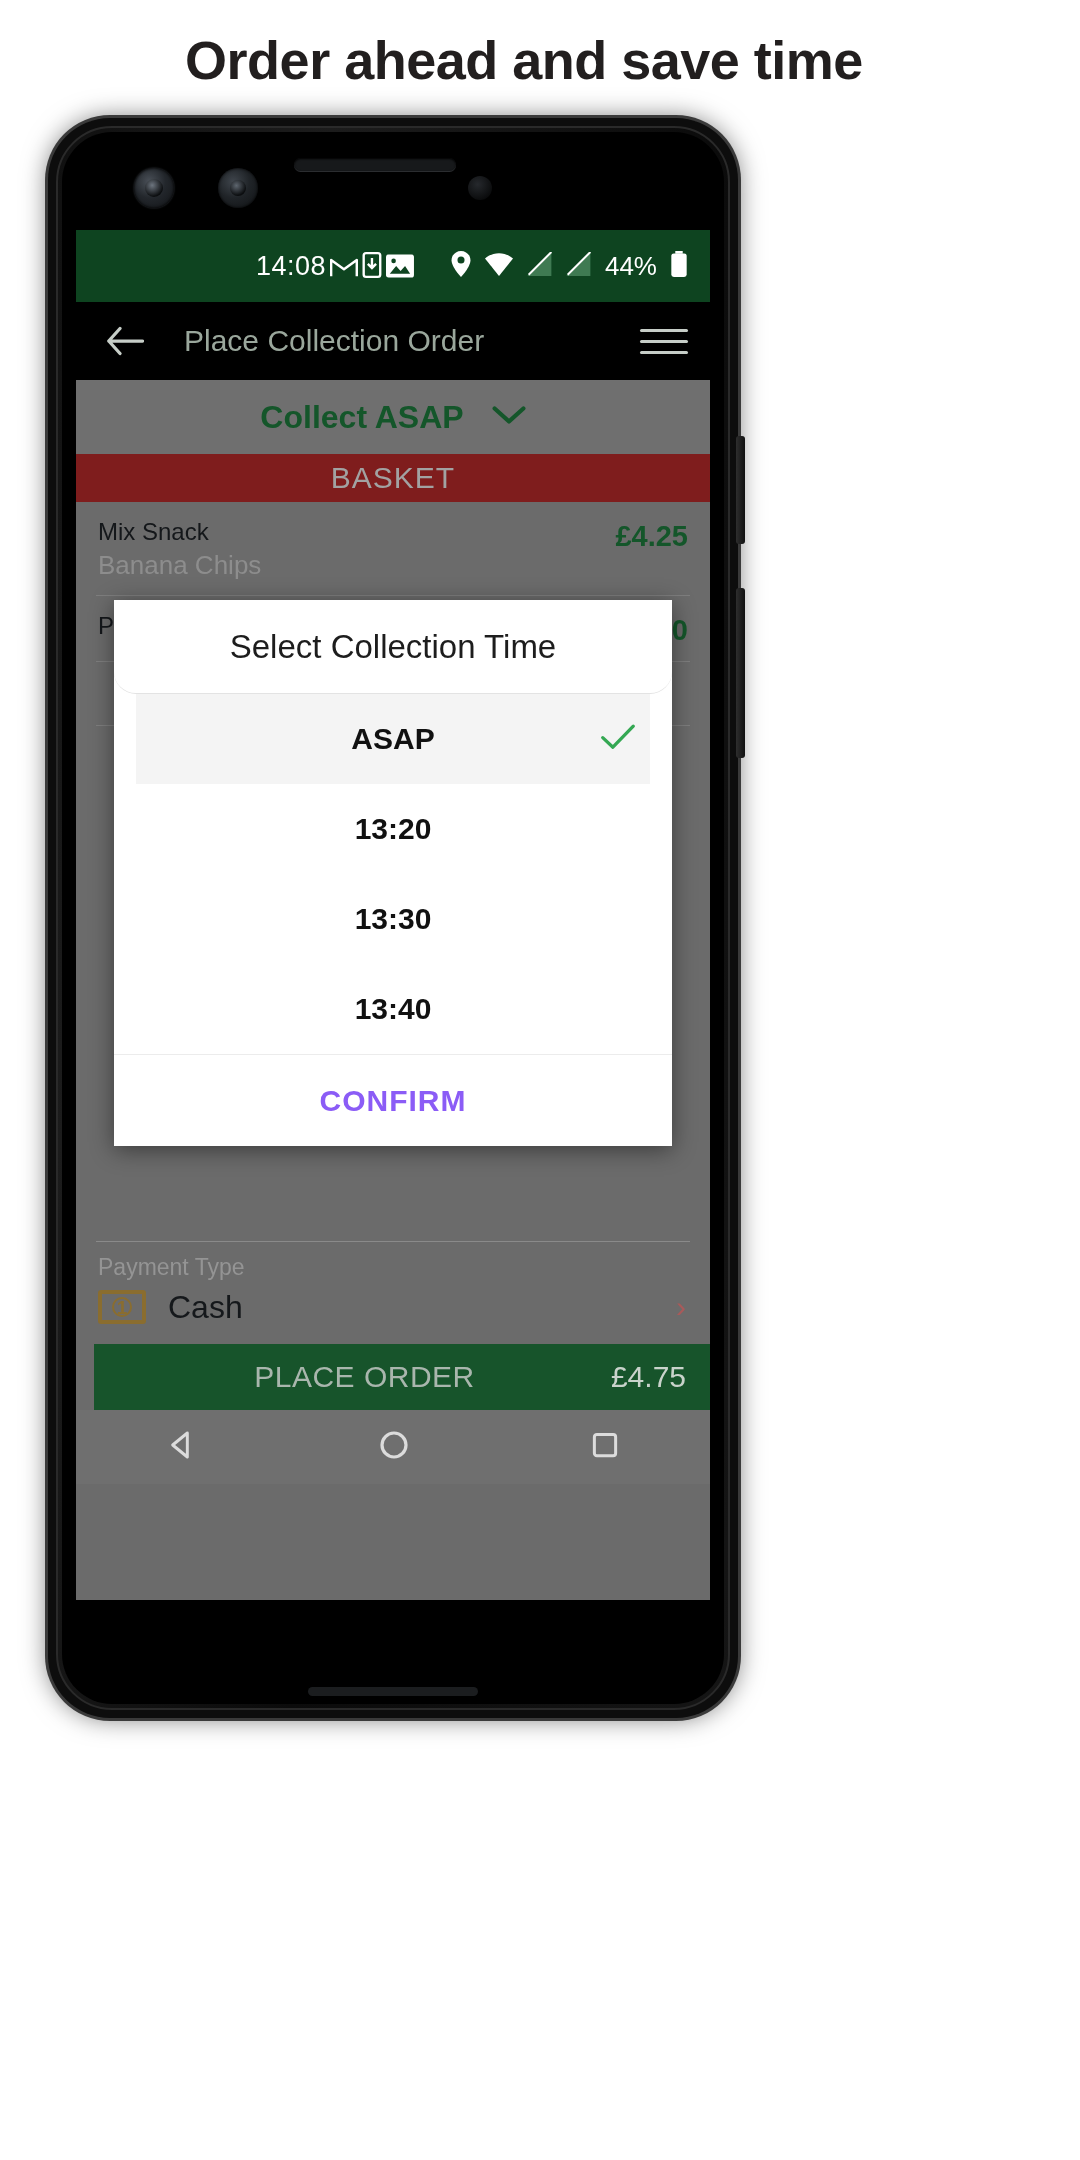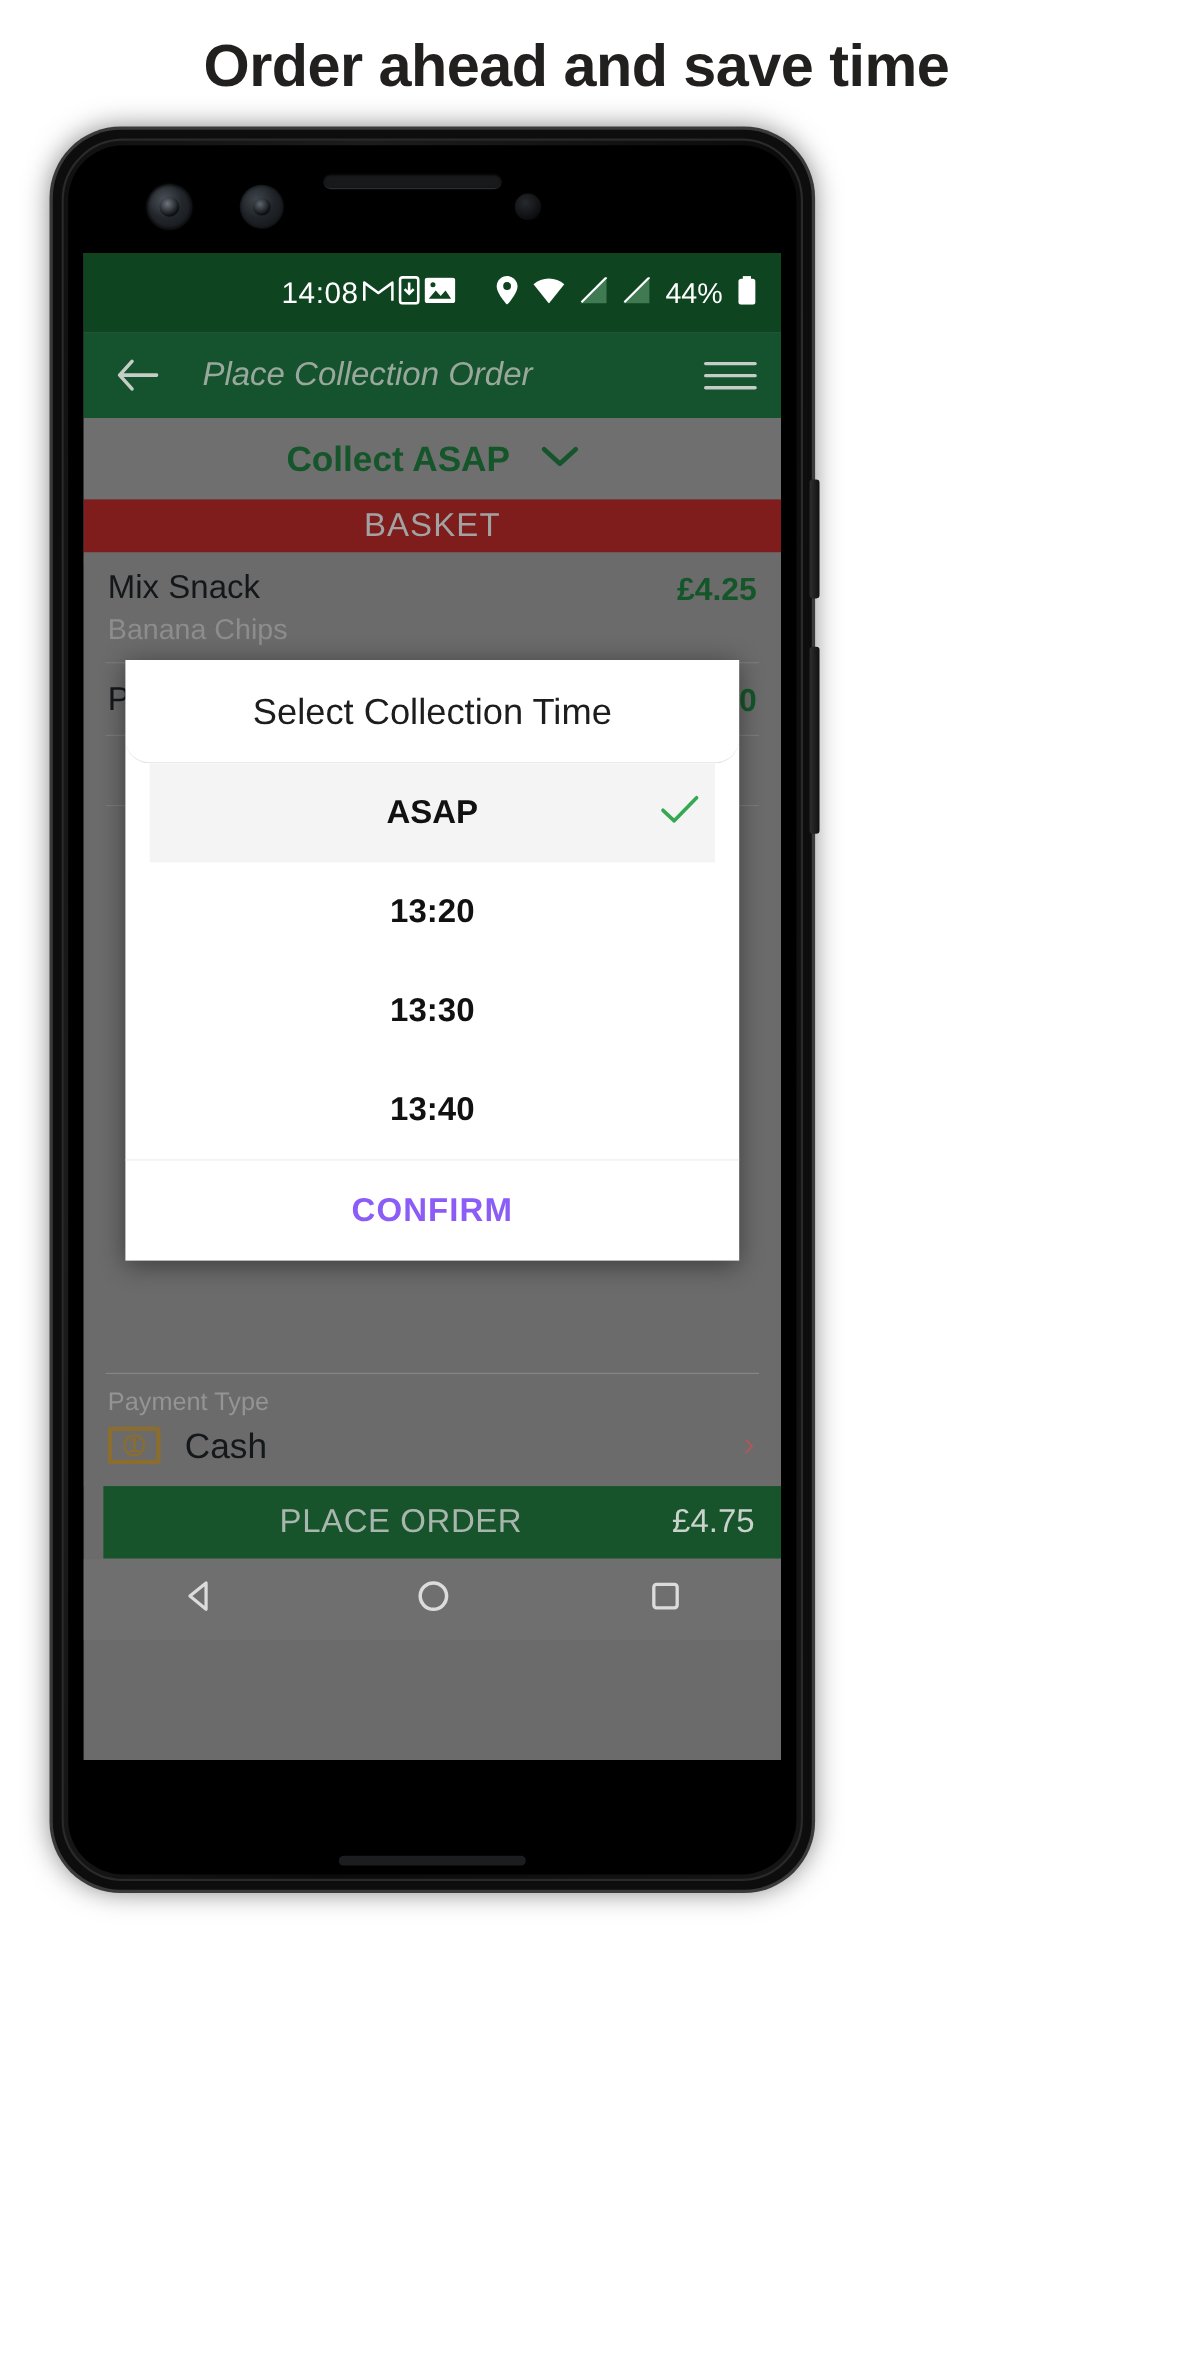--- a/index.html
+++ b/index.html
@@ -75,7 +75,7 @@
     height:72px; background:#0e4420;
     display:flex; align-items:center; position:relative;
   }
-  .sb-left { position:absolute; left:50%; transform:translateX(-50%); display:flex; align-items:center; gap:4px; margin-left:-58px;}
+  .sb-left { position:absolute; left:50%; transform:translateX(-50%); display:flex; align-items:flex-end; gap:4px; margin-left:-58px;}
   .sb-time { color:#fff; font-size:27px; font-weight:400; letter-spacing:0.5px;}
   .sb-right { position:absolute; right:22px; display:flex; align-items:center; gap:13px;}
   .sb-pct { color:#fff; font-size:26px; }

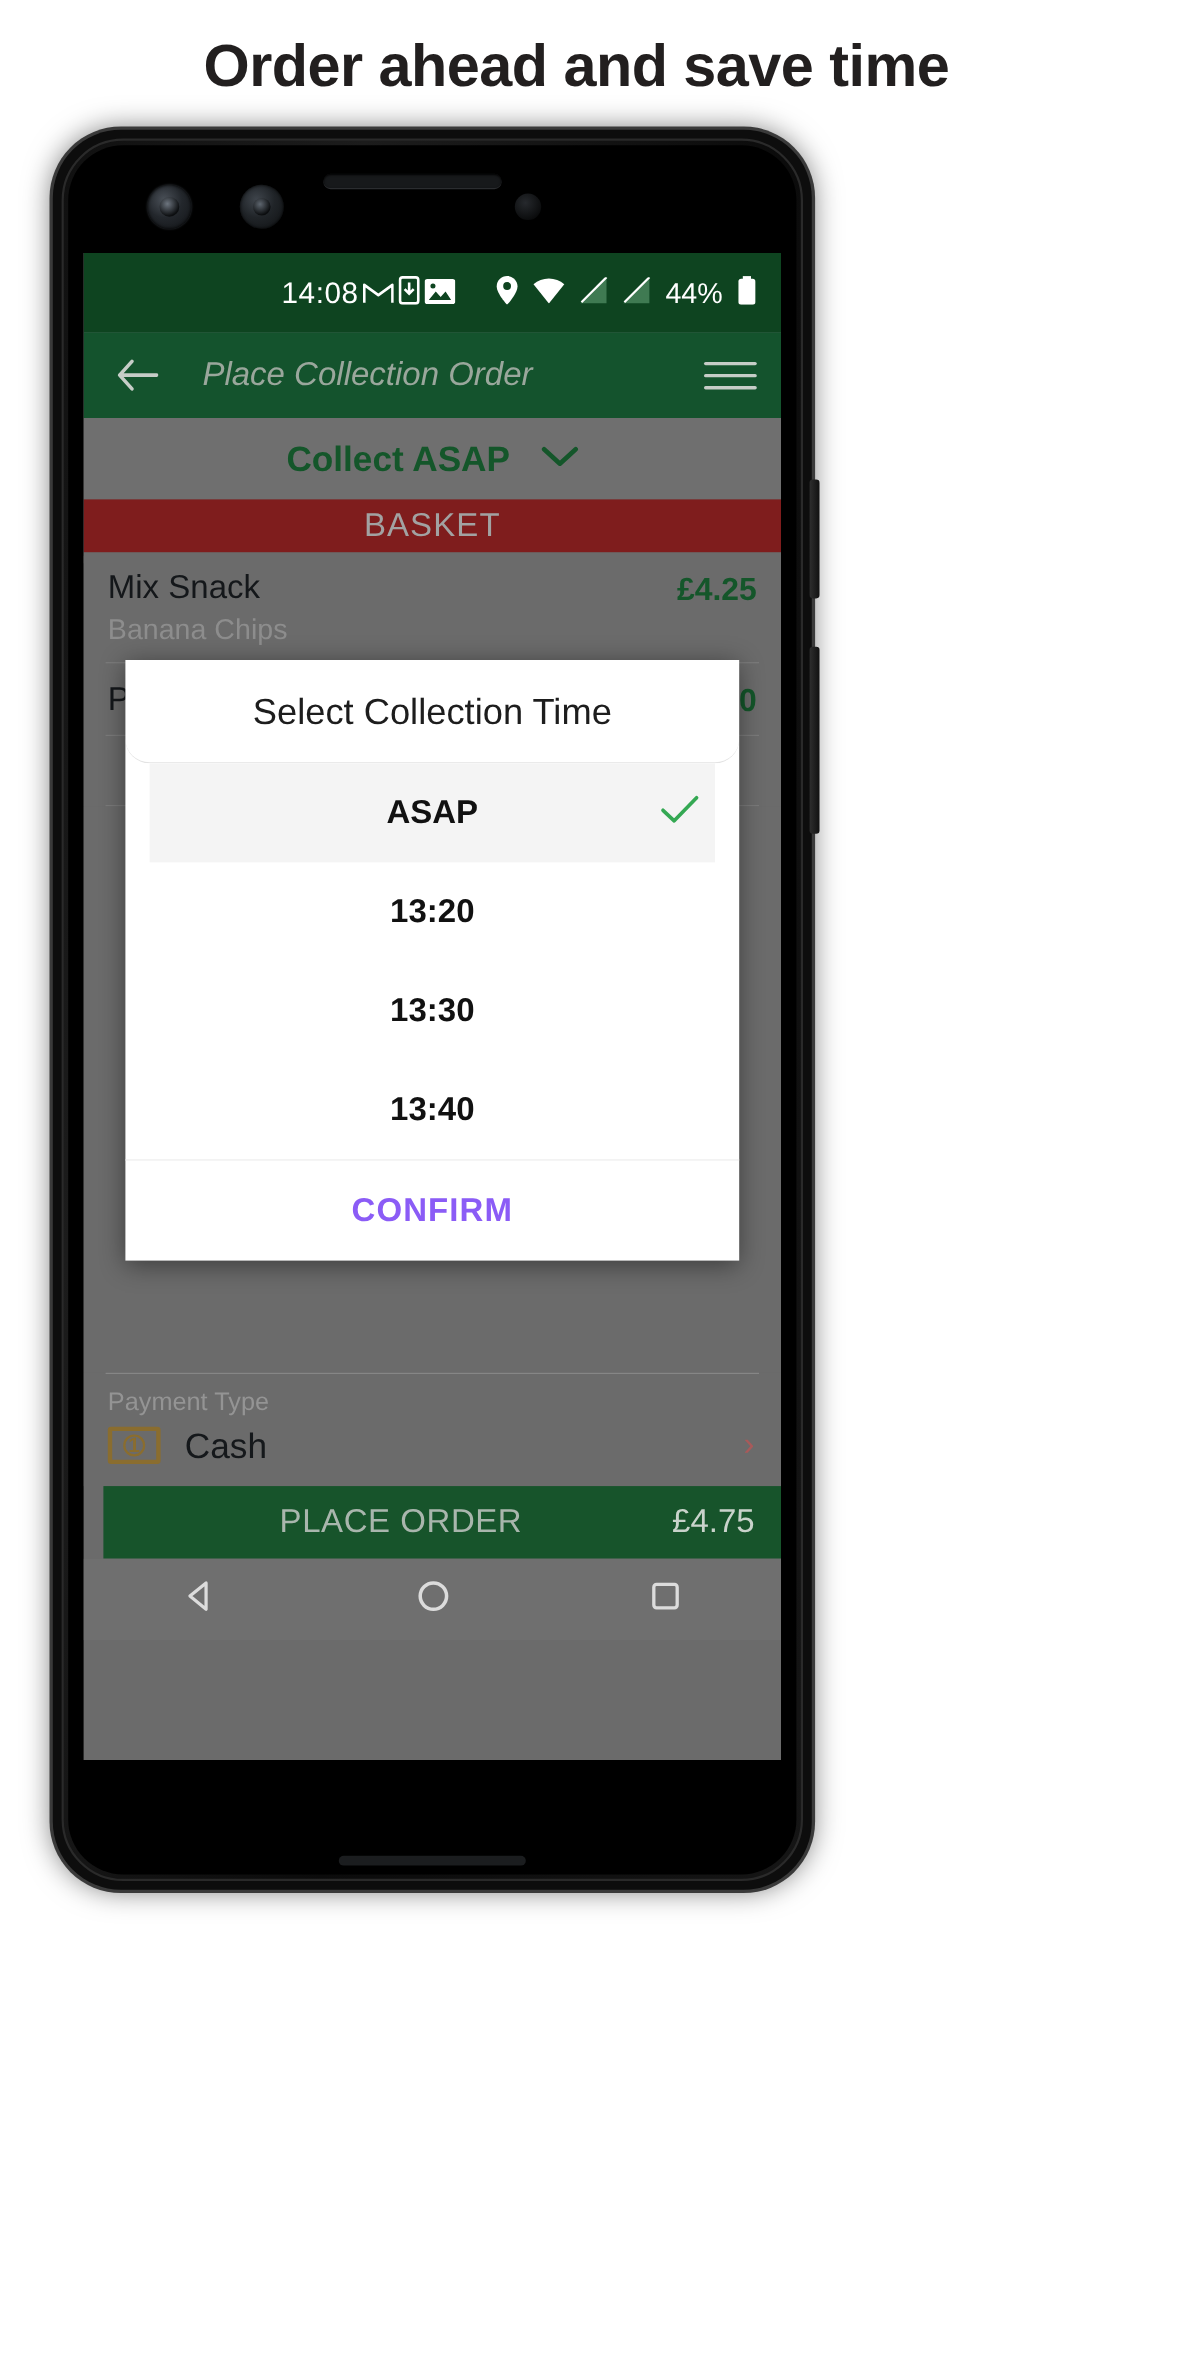--- a/index.html
+++ b/index.html
@@ -83,8 +83,8 @@
 
   
   .toolbar {
-    height:78px; background:#14532d;
-    display:flex; align-items:center; position:relative;font-style:italic;
+    height:78px; background:#000000;
+    display:flex; align-items:center; position:relative;
   }
   .tb-back { position:absolute; left:22px; width:54px; height:54px; display:flex; align-items:center; justify-content:center;}
   .tb-title { position:absolute; left:108px; color:#9aa79c; font-size:30px;}

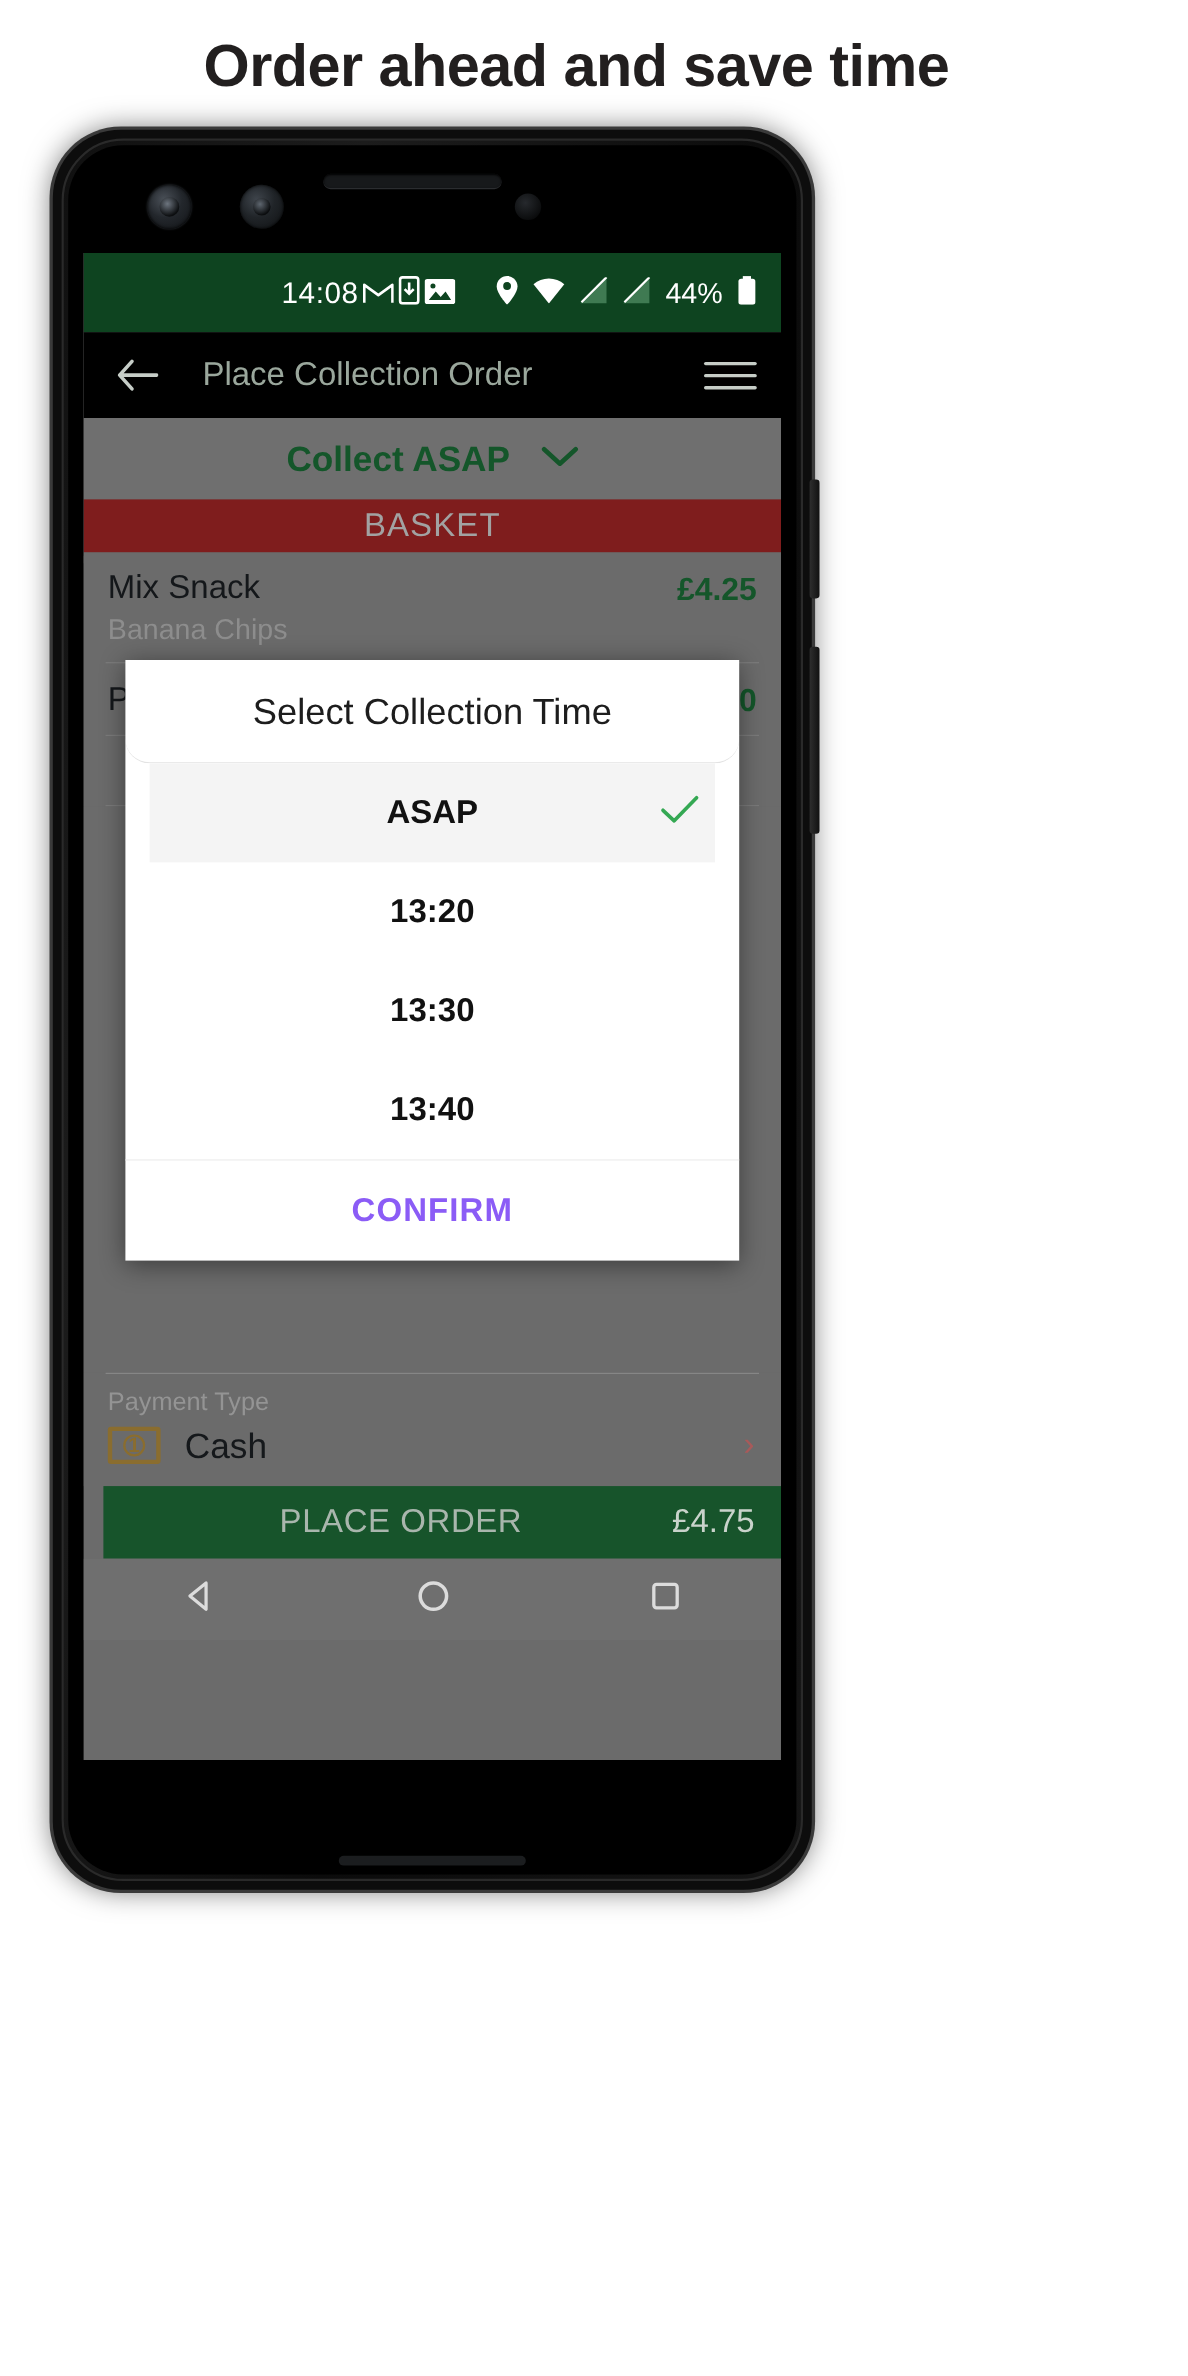--- a/index.html
+++ b/index.html
@@ -121,7 +121,7 @@
     padding:16px 2px 14px 2px;
     border-bottom:1px solid #7e7e7e;
   }
-  .b-name { color:#14171a; font-size:30px; line-height:1.15; }
+  .b-name { color:#14171a; font-size:24px; line-height:1.15; }
   .b-sub  { color:#8d8d8d; font-size:26px; margin-top:4px; }
   .b-price{ color:#14562a; font-size:29px; font-weight:600; white-space:nowrap; padding-top:2px;}
 

